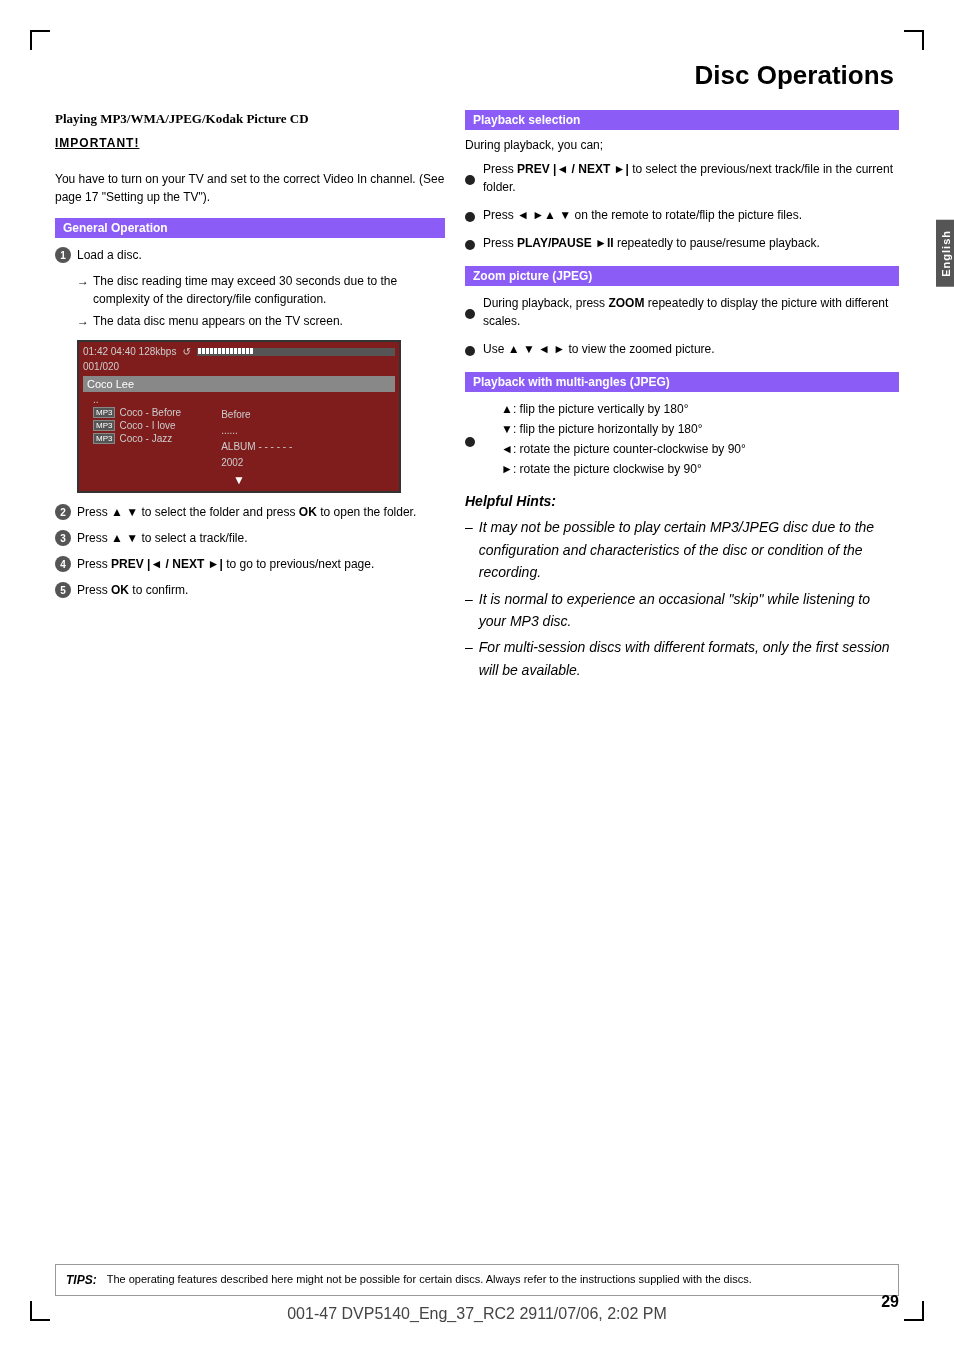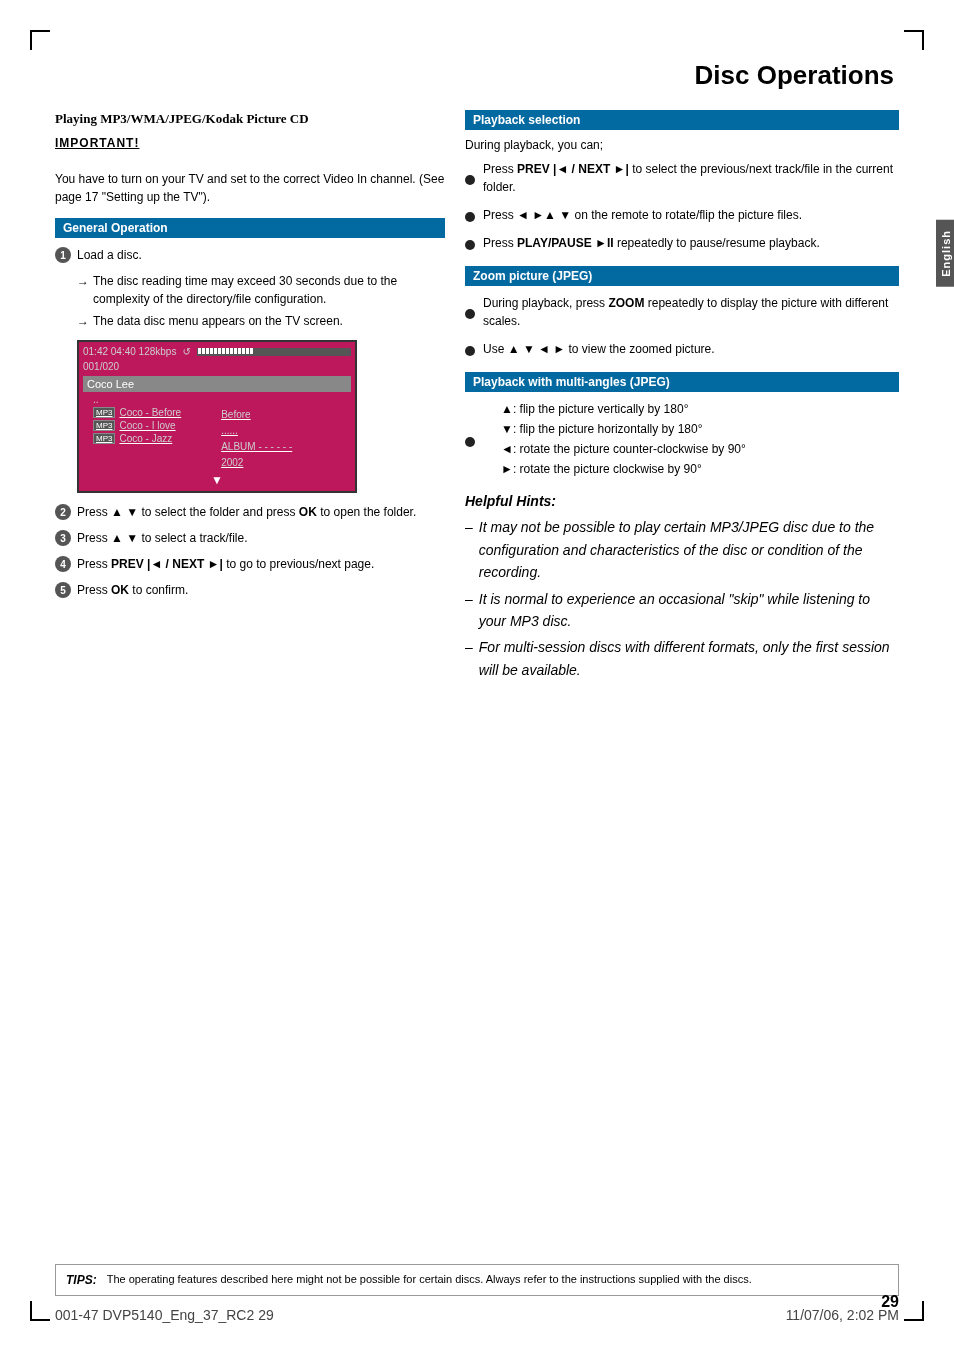--- a/index.html
+++ b/index.html
@@ -84,7 +84,7 @@
 
     
     .section-header {
-      background: #0369a1;
+      background: #8b5cf6;
       color: #fff;
       font-size: 12px;
       font-weight: bold;

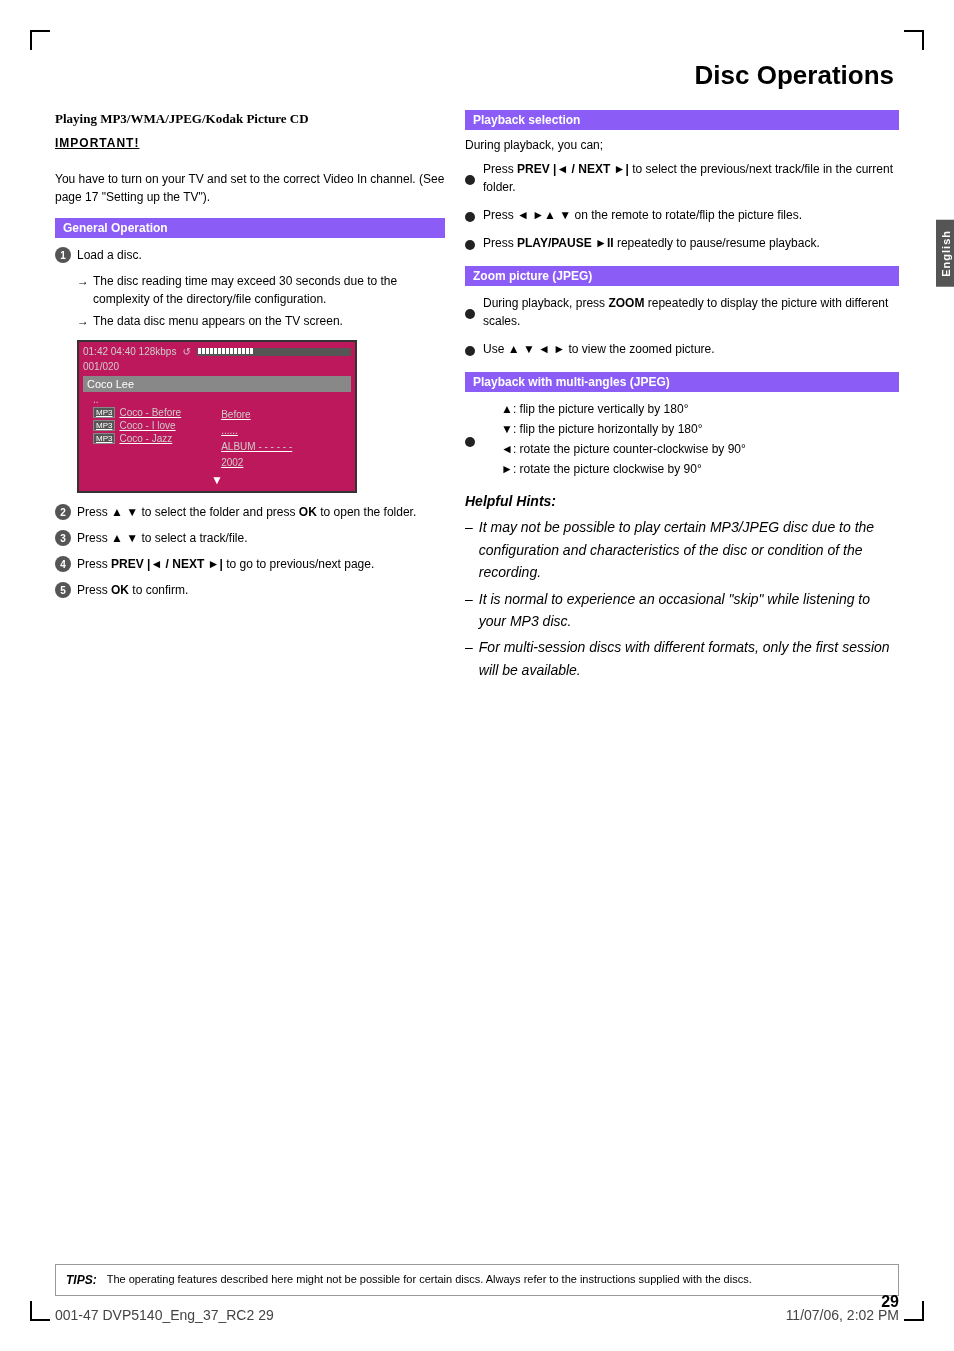--- a/index.html
+++ b/index.html
@@ -164,12 +164,12 @@
     
     .screen-mockup {
       border: 2px solid #333;
-      background: #be185d;
+      background: #7f1d1d;
       color: #fff;
       font-size: 11px;
       margin: 10px 0 10px 22px;
       padding: 4px;
-      width: 280px;
+      width: 324px;
     }
 
     .screen-top-bar {

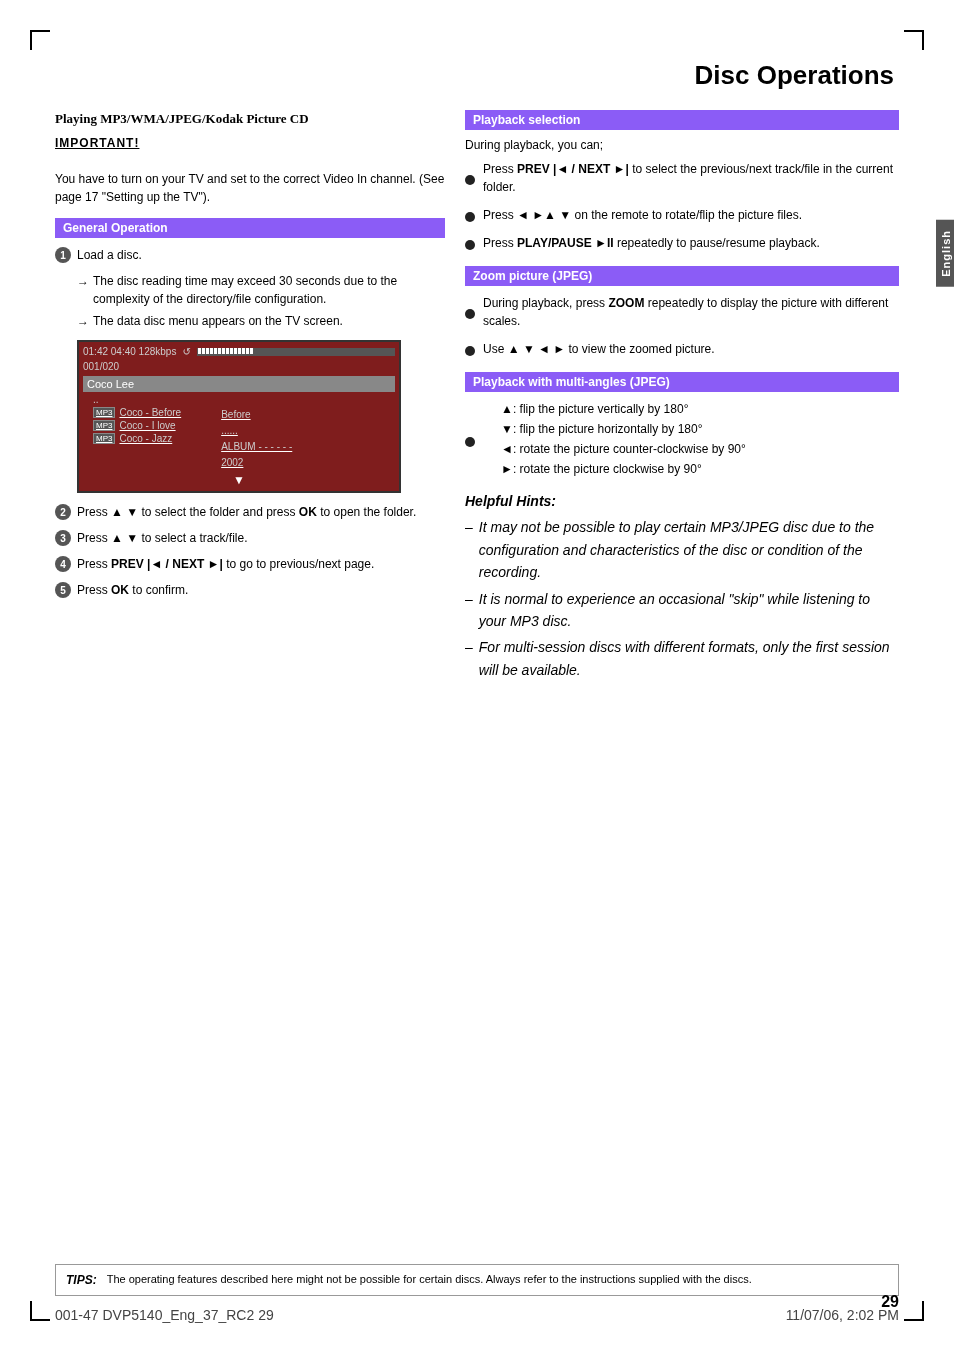--- a/index.html
+++ b/index.html
@@ -428,7 +428,7 @@
             <div class="screen-file-row">
               <span>..</span>
             </div>
-            <div style="display:flex; gap: 40px; text-decoration: underline;">
+            <div style="display:flex; gap: 40px;">
               <div>
                 <div class="screen-file-row">
                   <span class="mp3-badge">MP3</span>

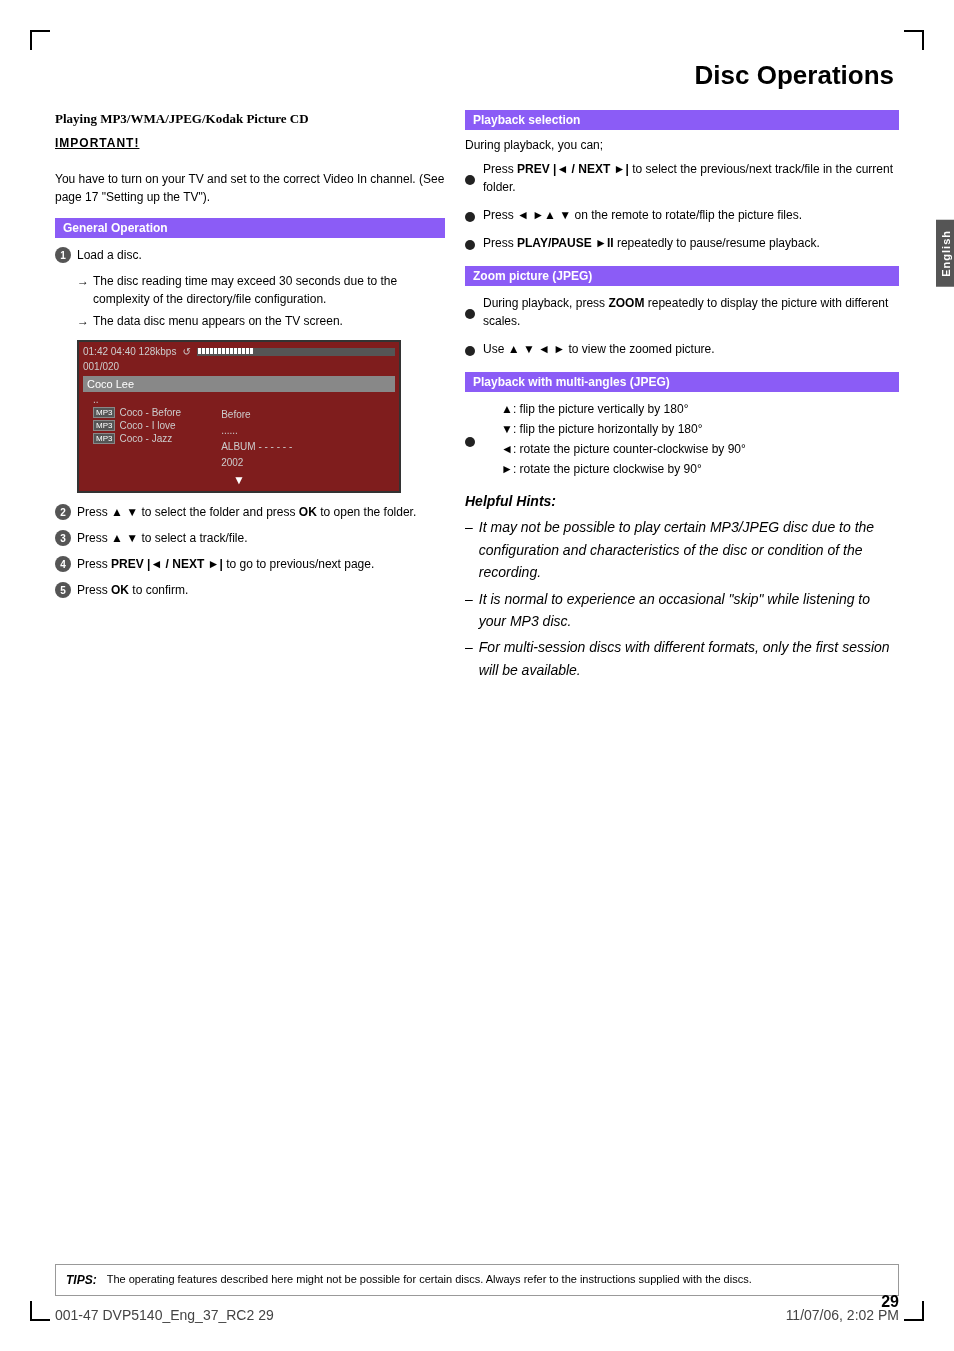--- a/index.html
+++ b/index.html
@@ -333,9 +333,9 @@
       left: 55px;
       right: 55px;
       display: flex;
-      justify-content: space-between;
+      justify-content: center;
       align-items: center;
-      font-size: 14px;
+      font-size: 16px;
       color: #444;
     }
 

